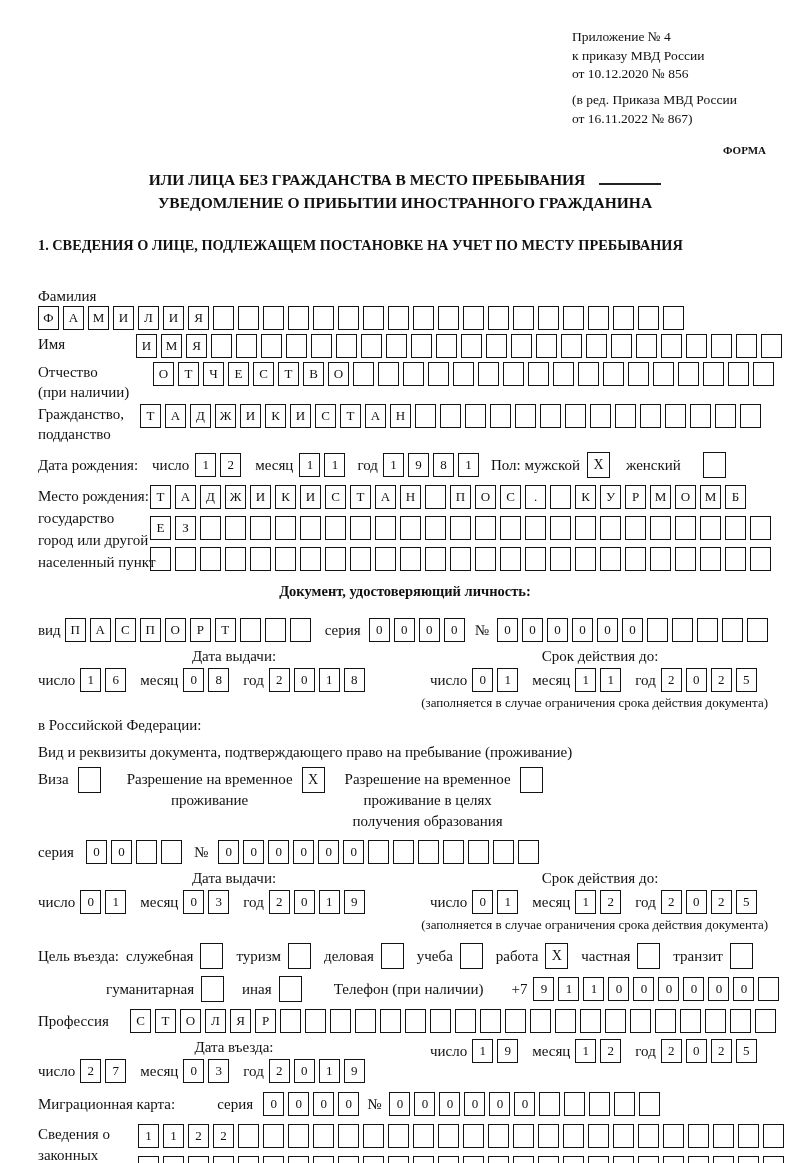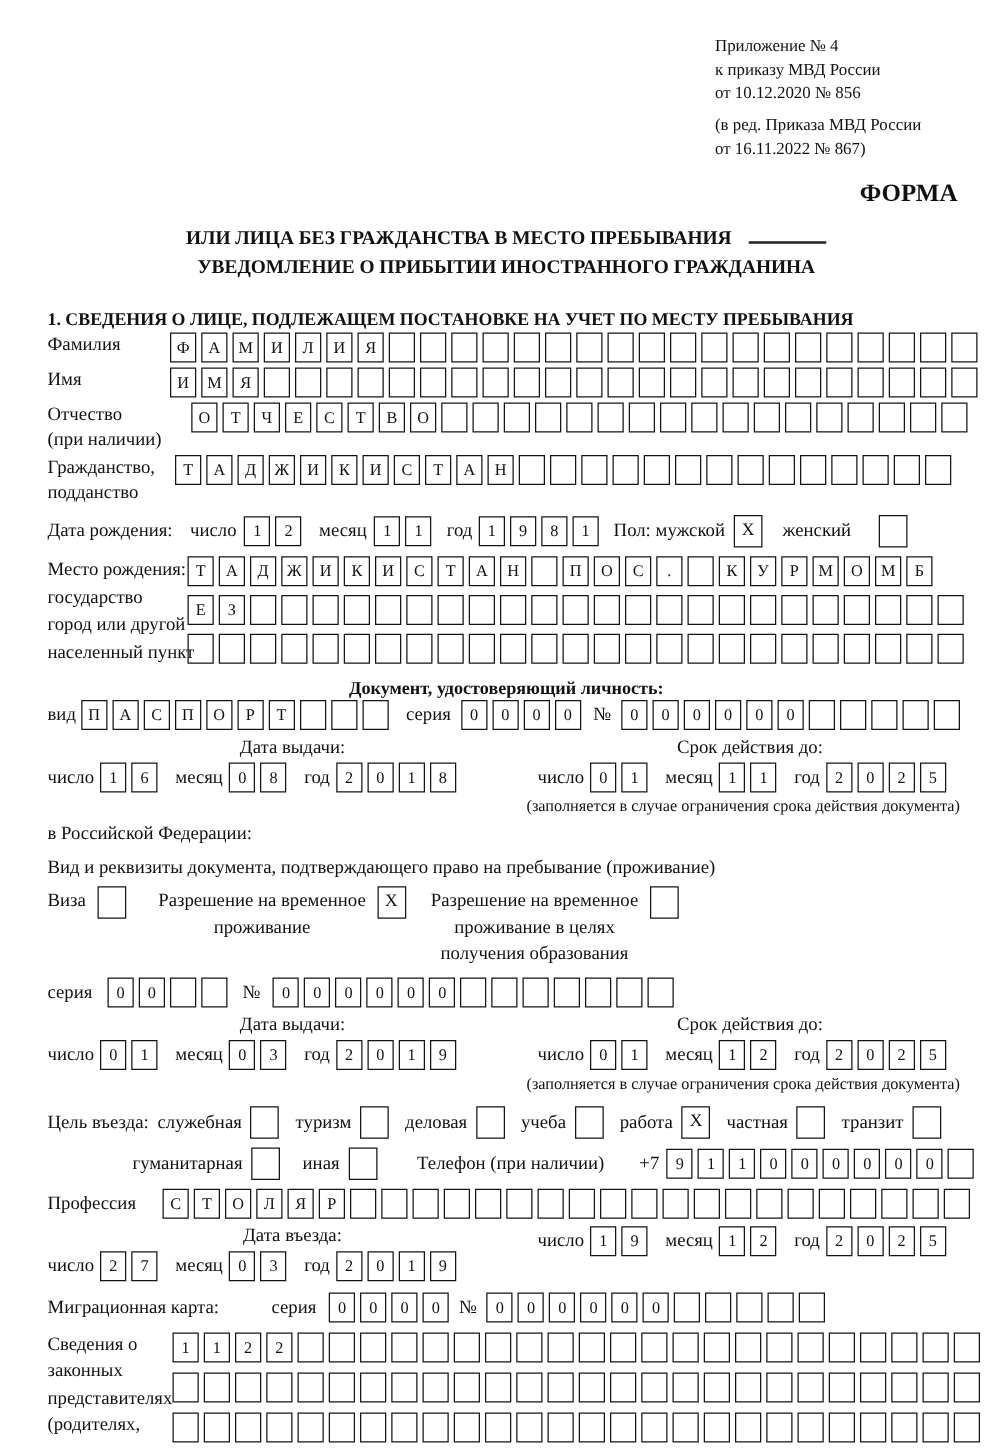--- a/index.html
+++ b/index.html
@@ -11,7 +11,7 @@
   .appendix{margin-left:auto;width:200px;font-size:13.5px;line-height:1.38;}
   .appendix div{white-space:nowrap;}
   .appendix .gap-top{margin-top:7px;}
-  .forma{text-align:right;font-weight:bold;font-size:20px;margin:16px 6px 0 0;}
+  .forma{text-align:right;font-weight:bold;font-size:11px;margin:16px 6px 0 0;}
 
   
   .title{text-align:center;font-weight:bold;font-size:15.5px;line-height:1.5;margin-top:12px;}

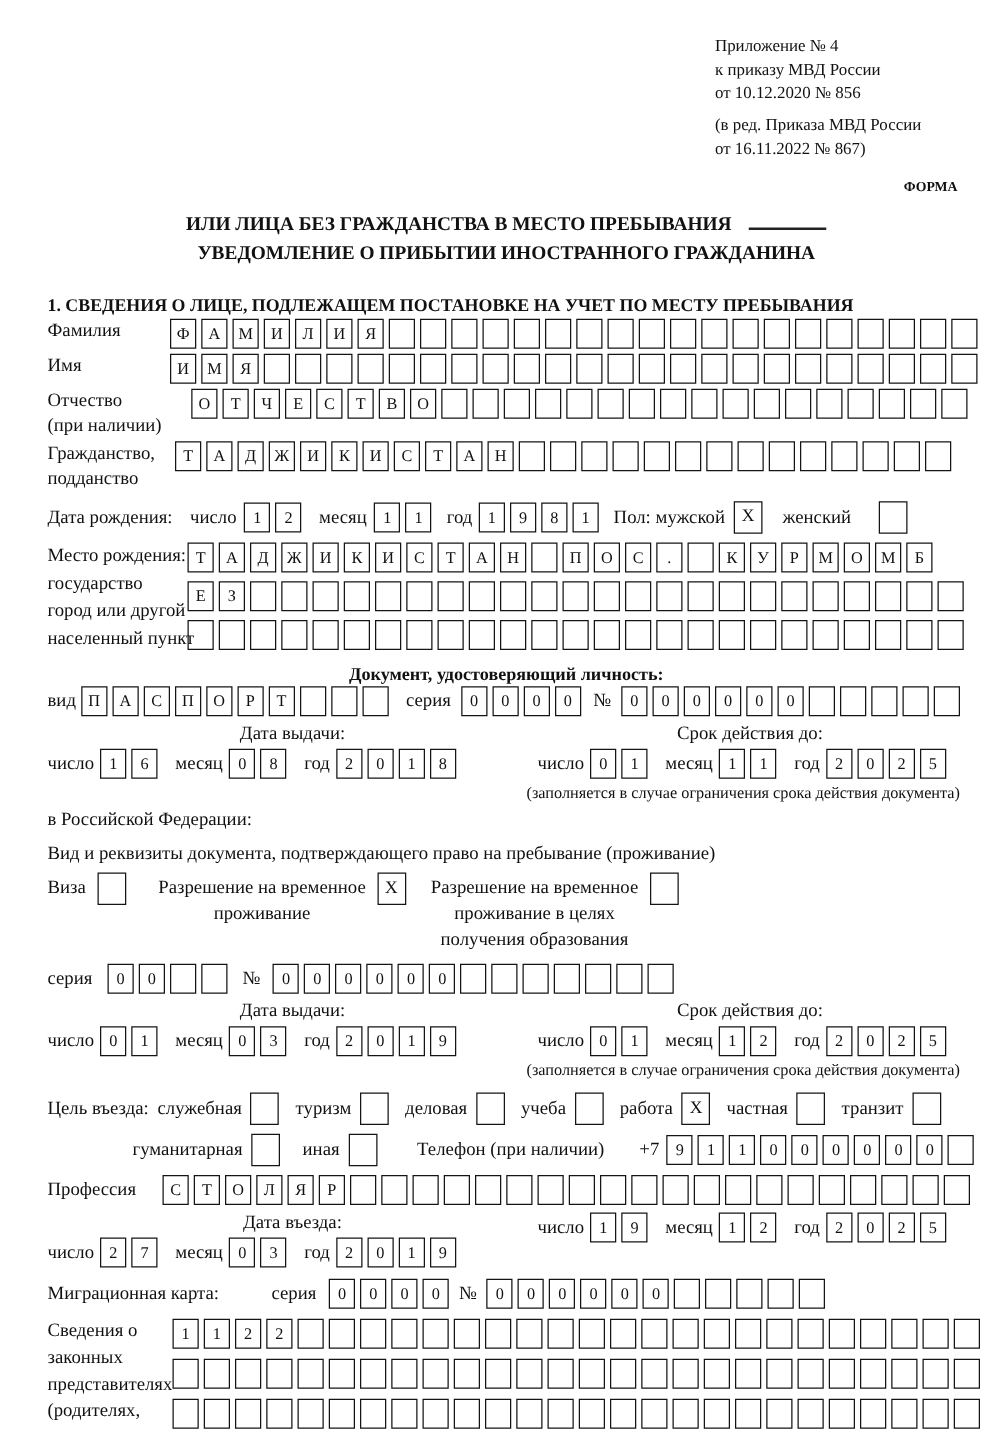--- a/index.html
+++ b/index.html
@@ -86,7 +86,7 @@
 
   <div class="sec-heading">1. СВЕДЕНИЯ О ЛИЦЕ, ПОДЛЕЖАЩЕМ ПОСТАНОВКЕ НА УЧЕТ ПО МЕСТУ ПРЕБЫВАНИЯ</div>
 
-  <div class="frow" style="margin-top:1px;">
+  <div class="frow" style="margin-top:32px;flex-direction:column;">
     <div class="lblcol w-surname lbl">Фамилия</div>
     <div class="cells">
         <span class="cell">Ф</span>

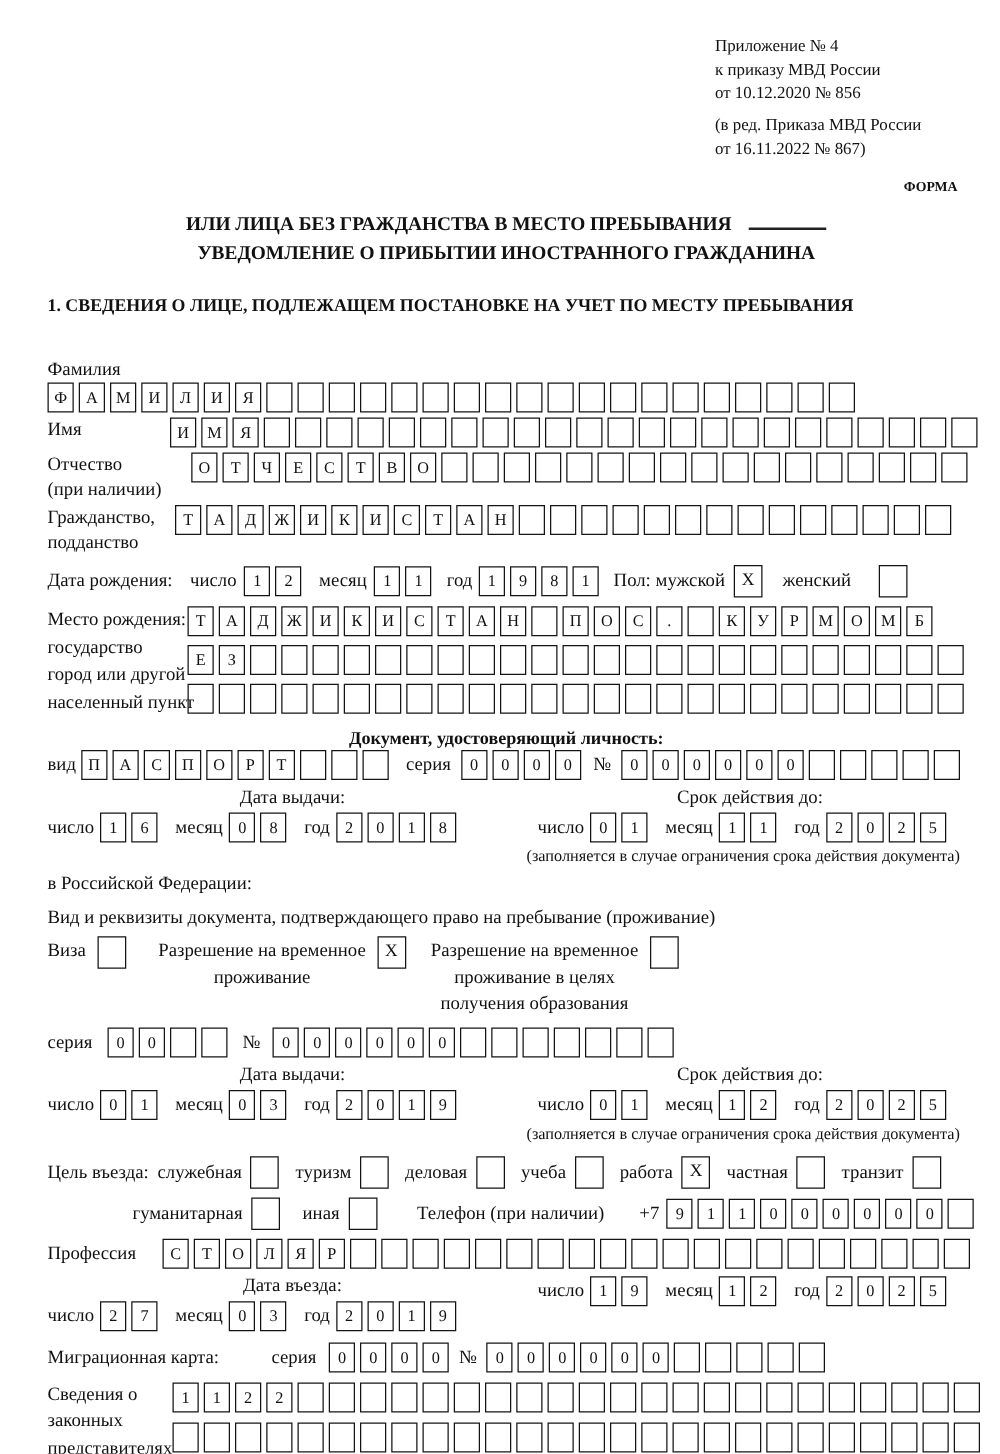--- a/index.html
+++ b/index.html
@@ -336,7 +336,7 @@
 
   <div class="doc-heading">Документ, удостоверяющий личность:</div>
 
-  <div class="frow" style="margin-top:0;align-items:center;font-family:Liberation Serif, serif;">
+  <div class="frow" style="margin-top:18px;align-items:center;font-family:Liberation Serif, serif;">
     <span class="lbl" style="width:47px;">вид</span>
     <span class="cells" style="margin-right:10px;">
         <span class="cell">П</span>

